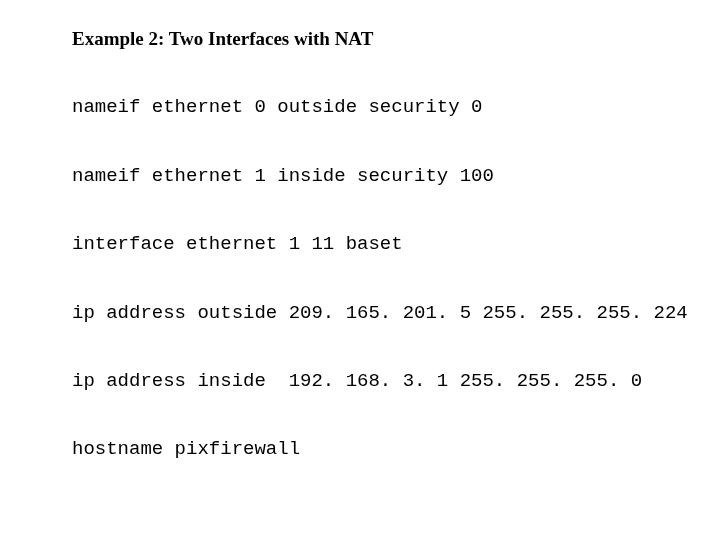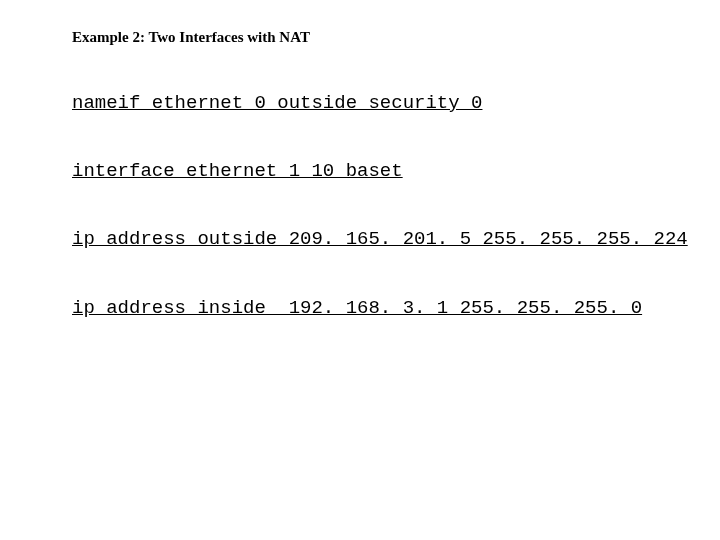--- a/index.html
+++ b/index.html
@@ -15,7 +15,7 @@
     color: #000;
   }
   .heading {
-    font-size: 15px;
+    font-size: 19px;
     font-weight: bold;
     line-height: 1.2;
     font-family: "Times New Roman", Times, serif;

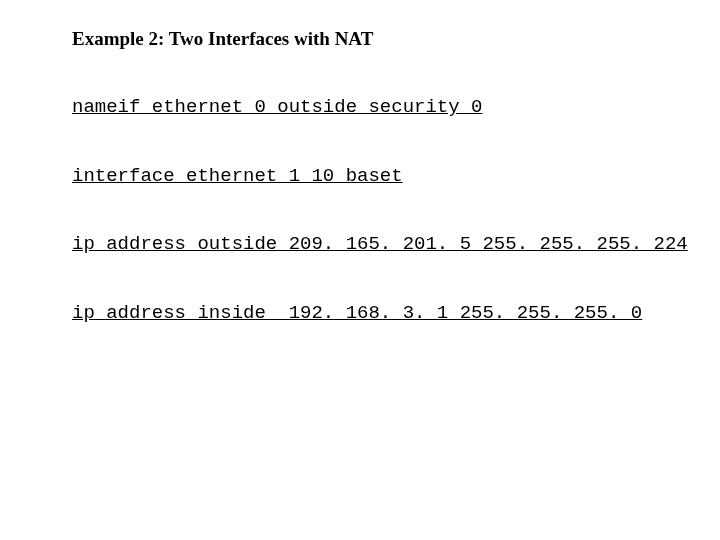--- a/index.html
+++ b/index.html
@@ -28,7 +28,6 @@
   }
   .config-line {
     display: block;
-    text-decoration: underline;
   }
 </style>
 </head>

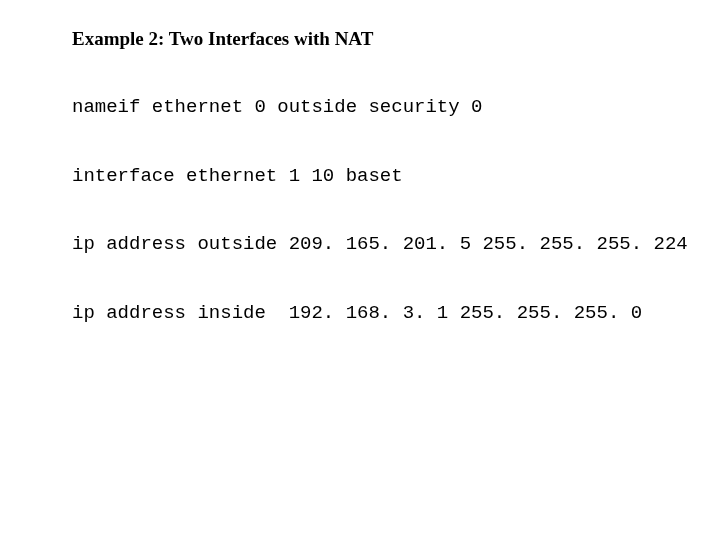--- a/index.html
+++ b/index.html
@@ -37,6 +37,7 @@
   <div class="heading">Example 2: Two Interfaces with NAT</div>
   <div class="config">
     <span class="config-line">nameif ethernet 0 outside security 0</span>
+    <span class="config-line">nameif ethernet 1 inside security 100</span>
     <span class="config-line">interface ethernet 1 10 baset</span>
     <span class="config-line">ip address outside 209. 165. 201. 5 255. 255. 255. 224</span>
     <span class="config-line">ip address inside  192. 168. 3. 1 255. 255. 255. 0</span>

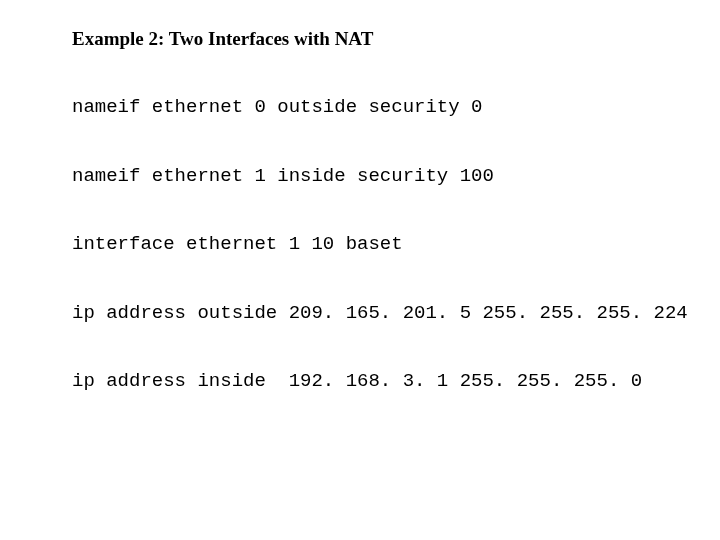--- a/index.html
+++ b/index.html
@@ -38,7 +38,7 @@
   <div class="config">
     <span class="config-line">nameif ethernet 0 outside security 0</span>
     <span class="config-line">nameif ethernet 1 inside security 100</span>
-    <span class="config-line">interface ethernet 1 10 baset</span>
+    <span class="config-line">interface ethernet 1 11 baset</span>
     <span class="config-line">ip address outside 209. 165. 201. 5 255. 255. 255. 224</span>
     <span class="config-line">ip address inside  192. 168. 3. 1 255. 255. 255. 0</span>
     

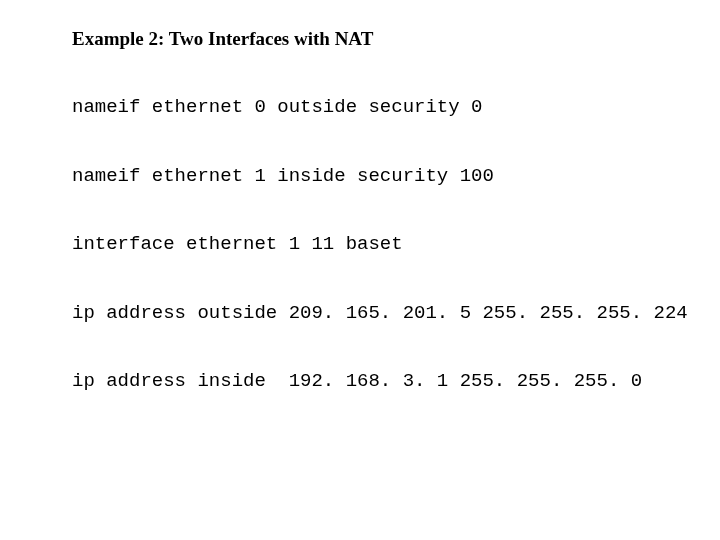--- a/index.html
+++ b/index.html
@@ -41,6 +41,7 @@
     <span class="config-line">interface ethernet 1 11 baset</span>
     <span class="config-line">ip address outside 209. 165. 201. 5 255. 255. 255. 224</span>
     <span class="config-line">ip address inside  192. 168. 3. 1 255. 255. 255. 0</span>
+    <span class="config-line">hostname pixfirewall</span>
     
     
     

